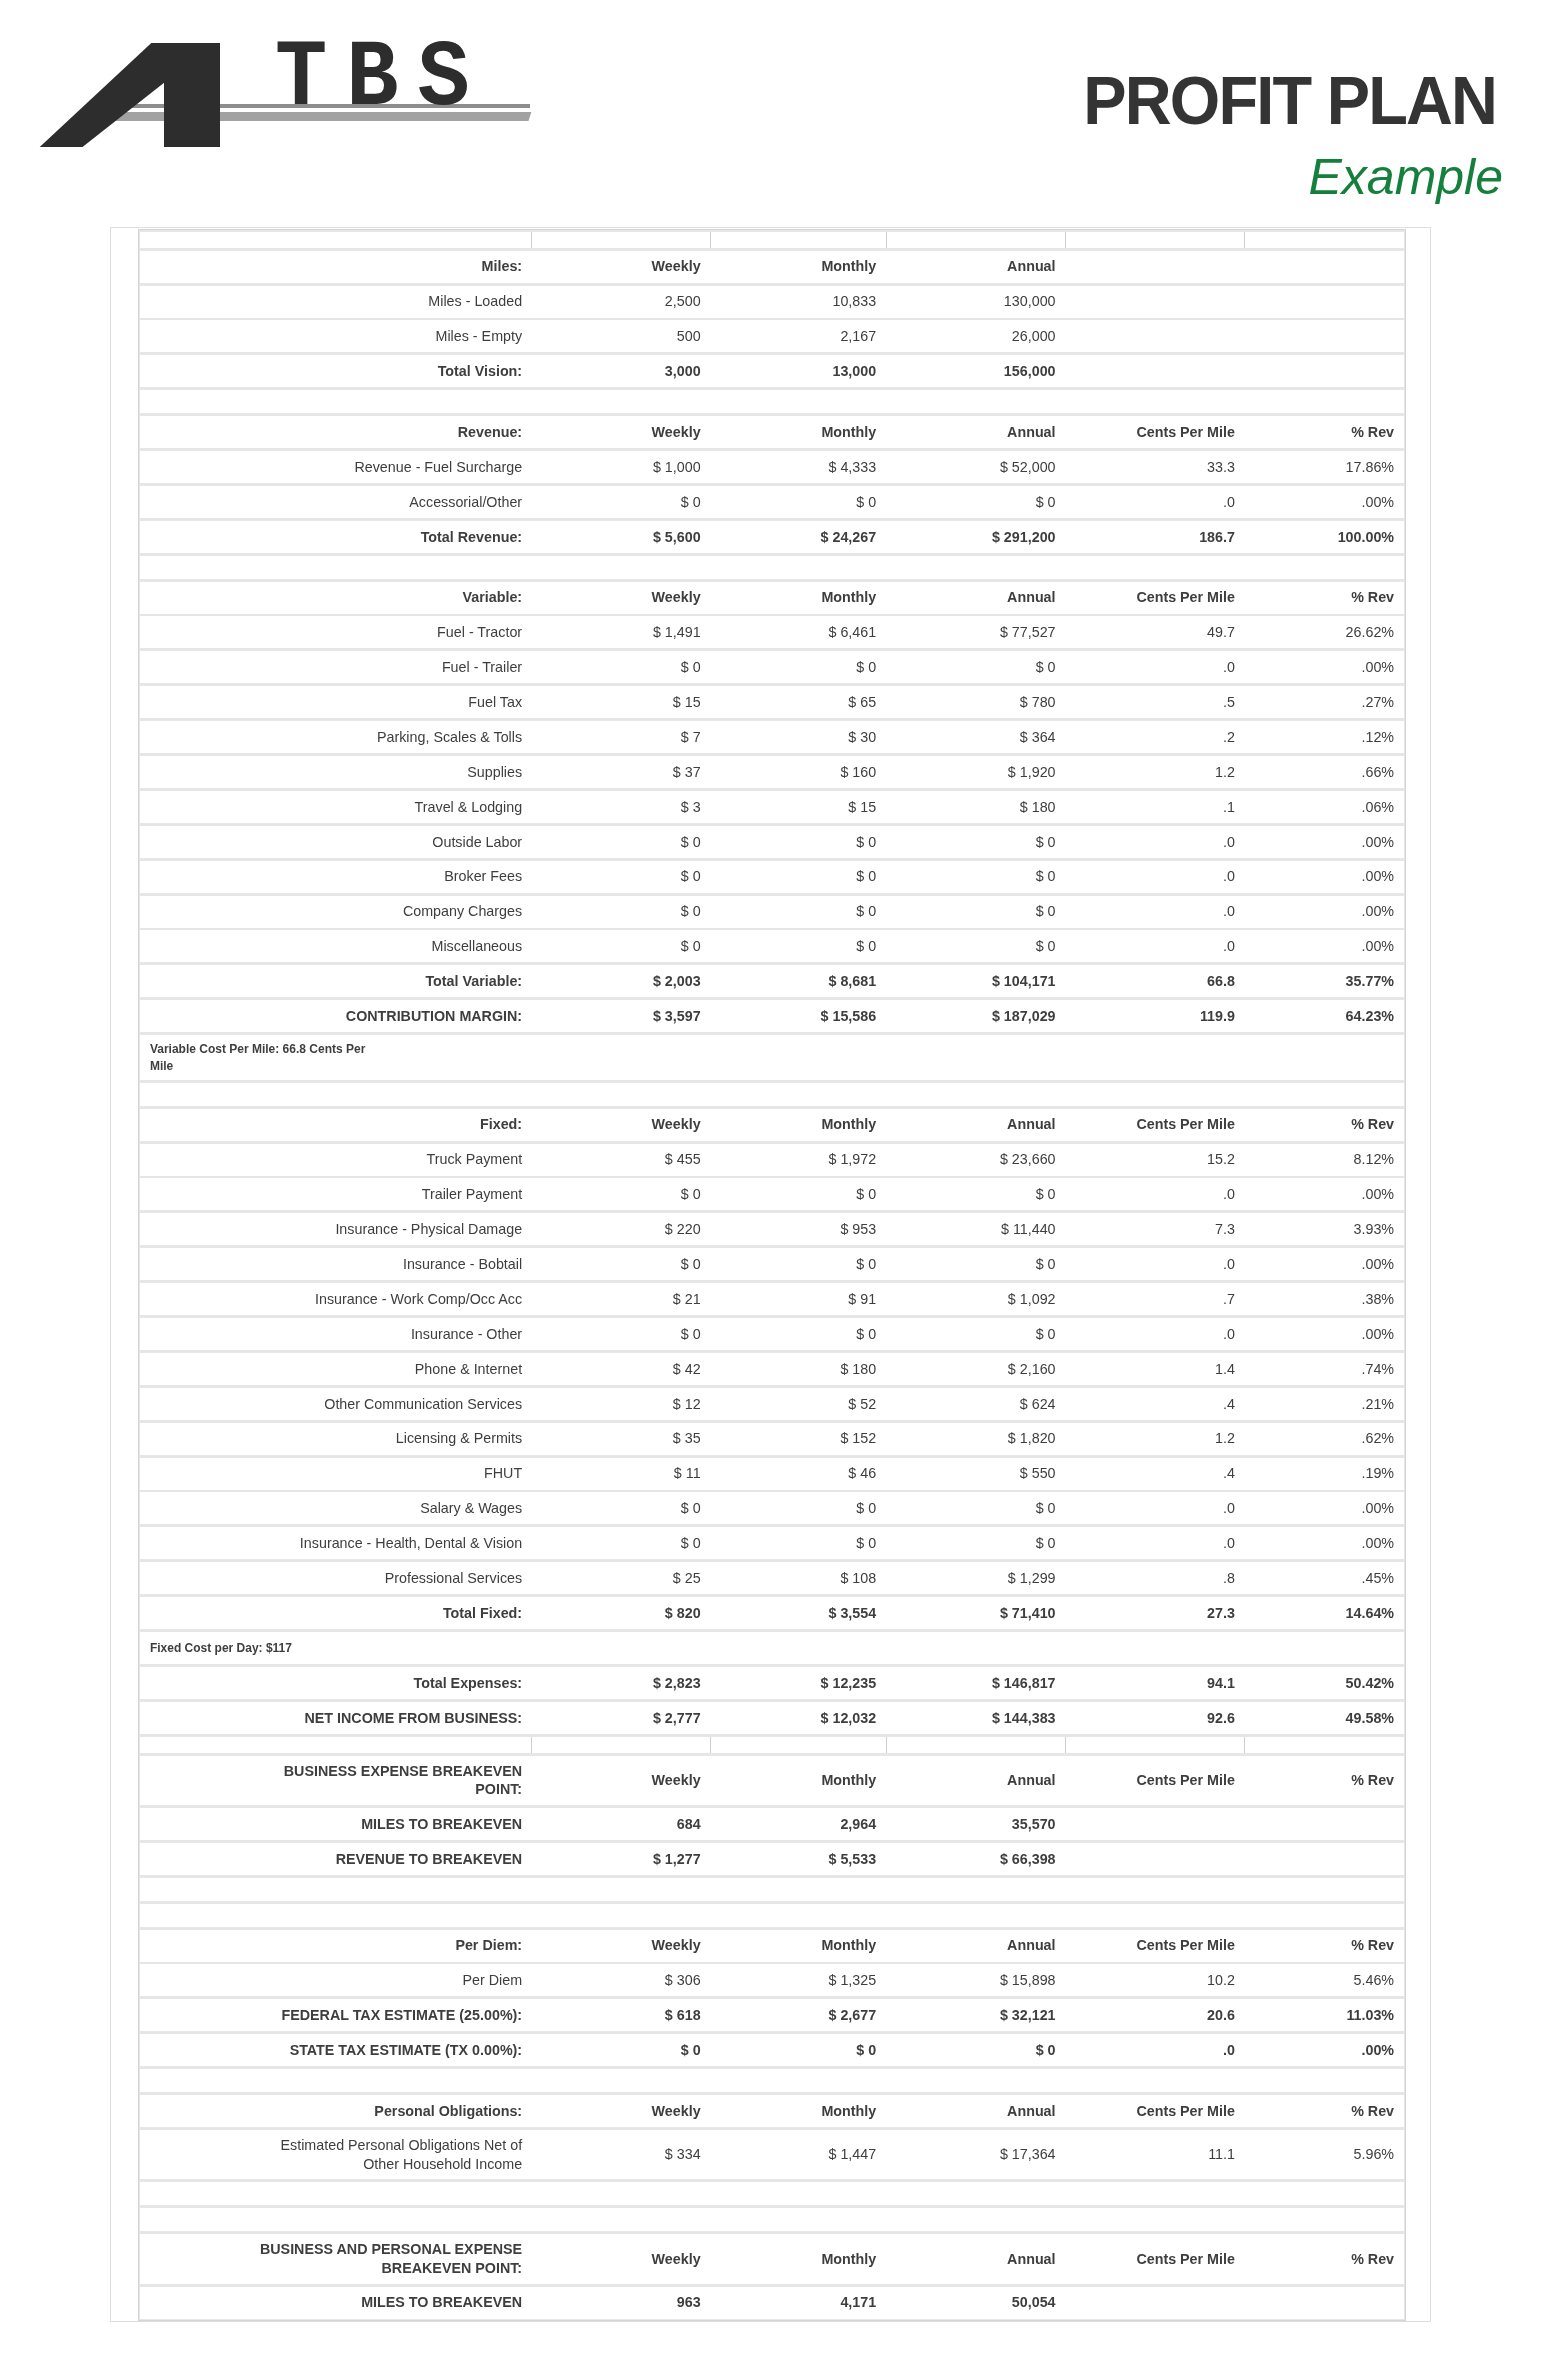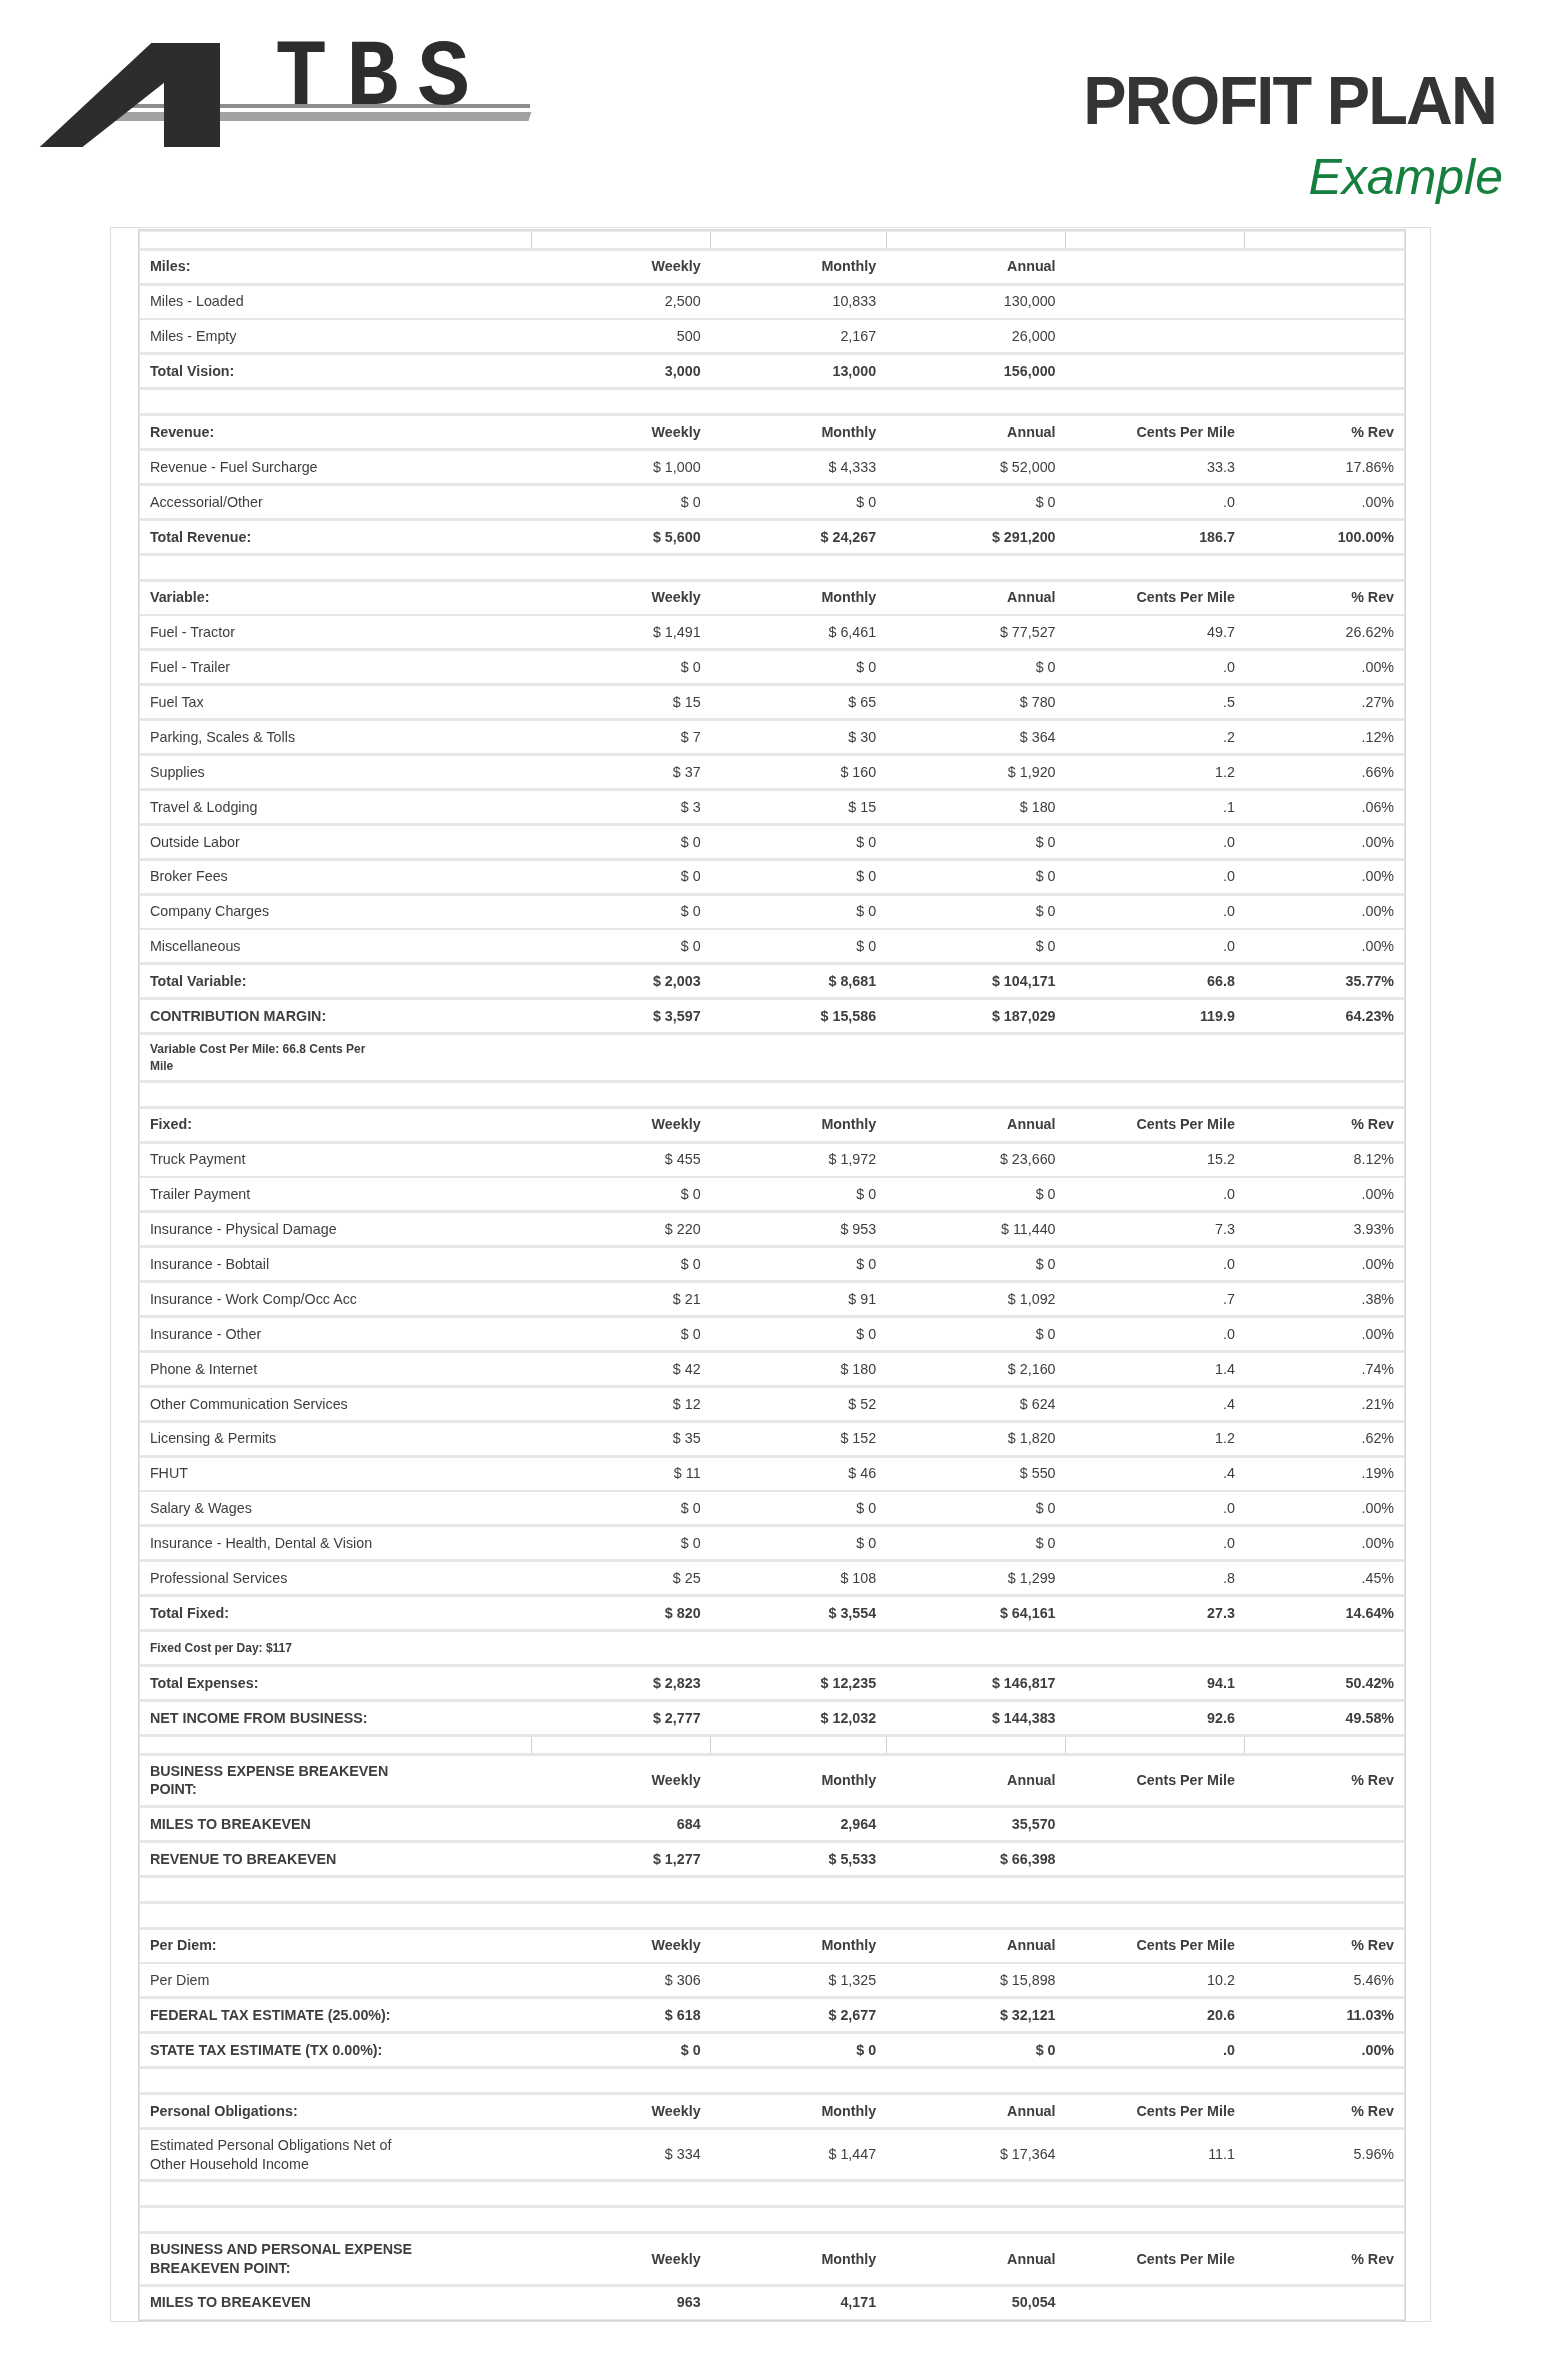--- a/index.html
+++ b/index.html
@@ -34,7 +34,7 @@
   .prow.strip > div + div{border-left:0.5px solid #cfcfcf;}
   .prow.spacer{min-height:23px;}
   .prow.spacer > div{grid-column:1 / -1;}
-  .cl{font-size:14.3px;line-height:1.3;padding:6.2px 8.6px 6.2px 9.5px;white-space:pre-line;}
+  .cl{font-size:14.3px;line-height:1.3;padding:6.2px 8.6px 6.2px 9.5px;white-space:pre-line;text-align:right;}
   .cv{font-size:14.3px;line-height:1.3;text-align:right;padding:6.2px 9.5px 6.2px 1.9px;white-space:pre-line;}
   .prow.header .cl,.prow.header .cv{font-weight:bold;}
   .prow.bold .cl,.prow.bold .cv{font-weight:bold;}

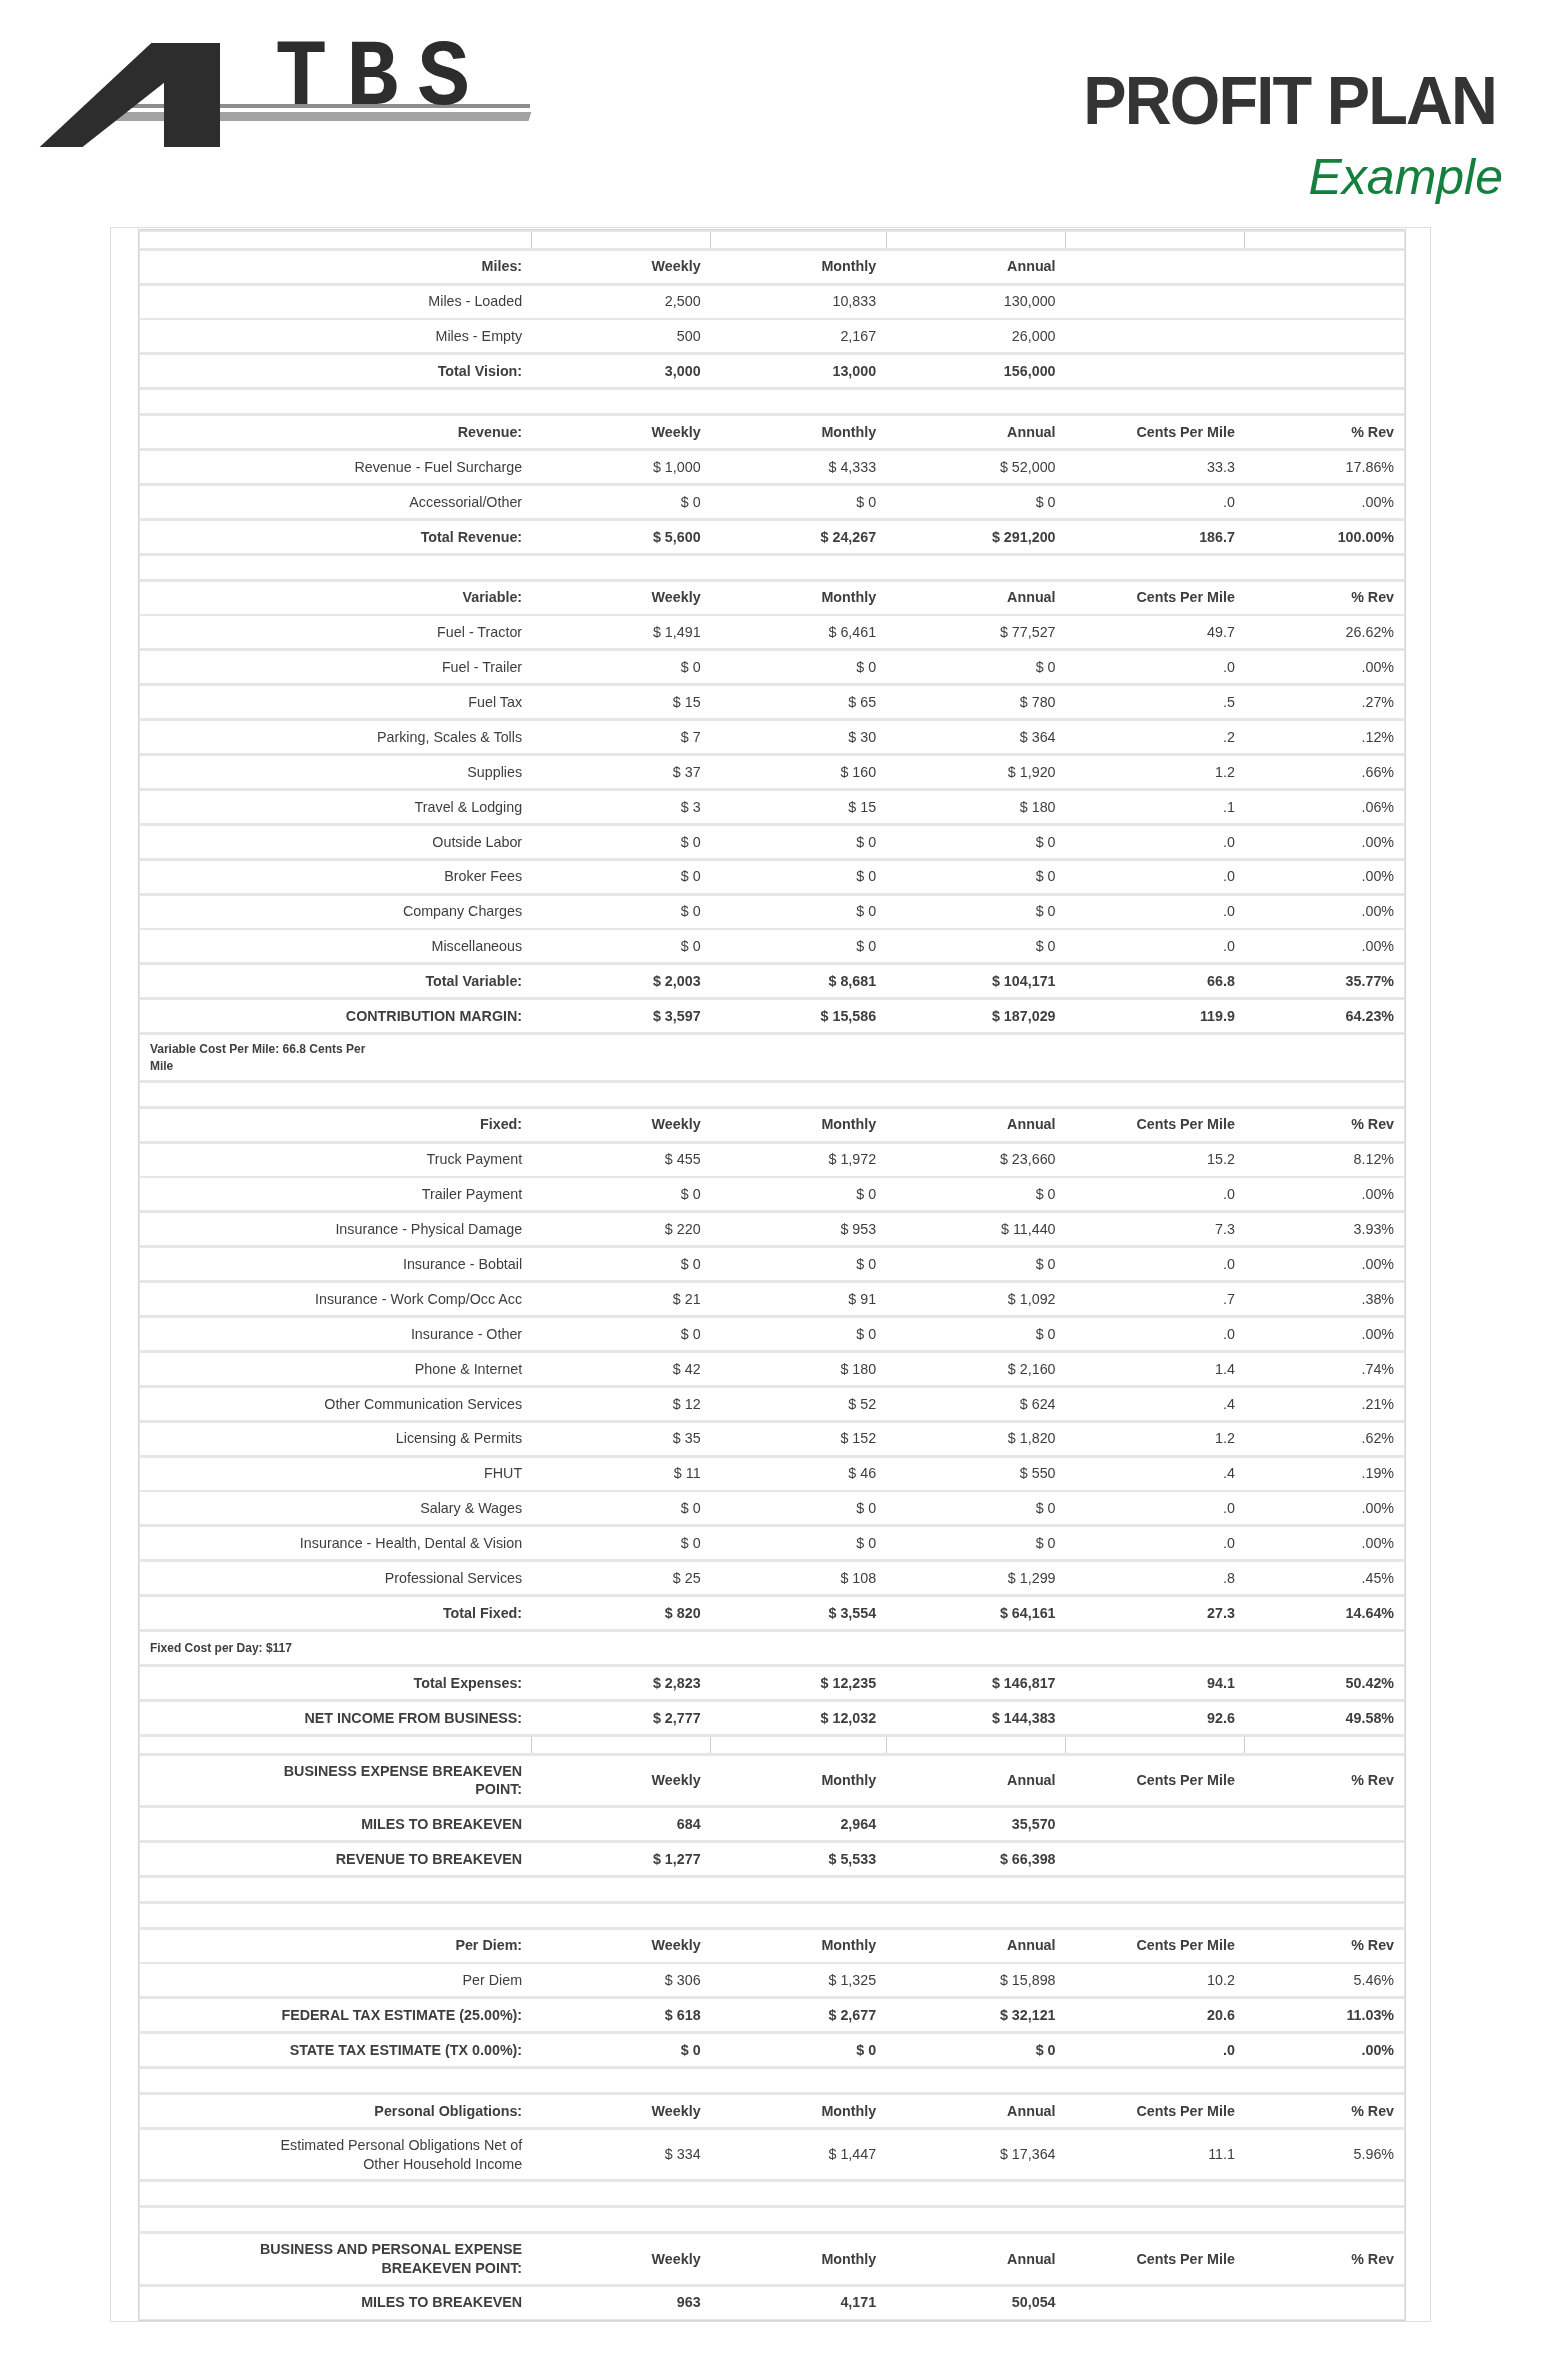--- a/index.html
+++ b/index.html
@@ -365,7 +365,7 @@
           <div class="cl">Total Fixed:</div>
           <div class="cv">$ 820</div>
           <div class="cv">$ 3,554</div>
-          <div class="cv">$ 64,161</div>
+          <div class="cv">$ 71,410</div>
           <div class="cv">27.3</div>
           <div class="cv">14.64%</div>
         </div>

